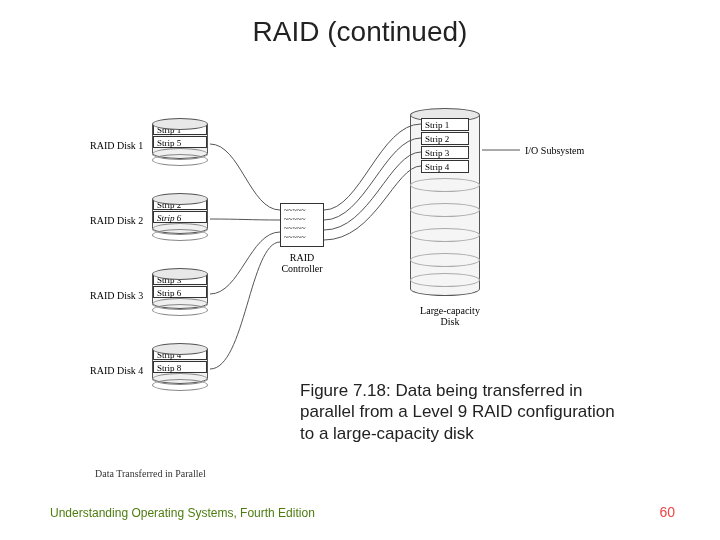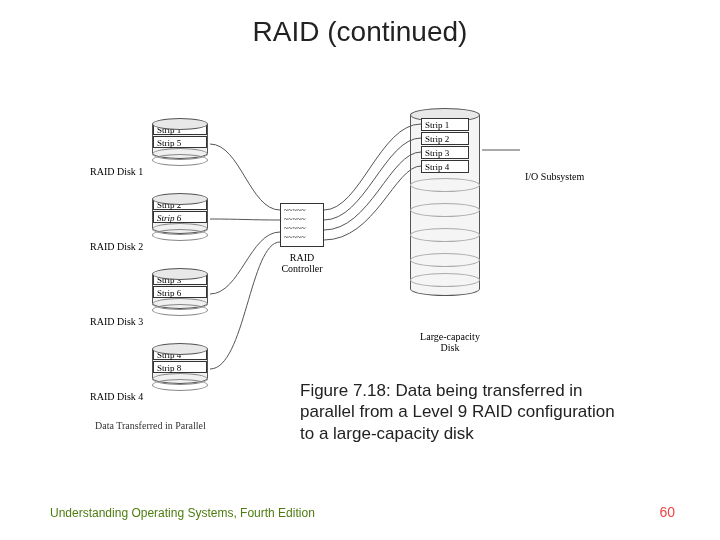--- a/index.html
+++ b/index.html
@@ -31,7 +31,6 @@
     font-size: 10px;
     font-family: 'Times New Roman', serif;
     color: #000;
-    margin-top: 26px;
   }
   .strip-box {
     position: absolute;

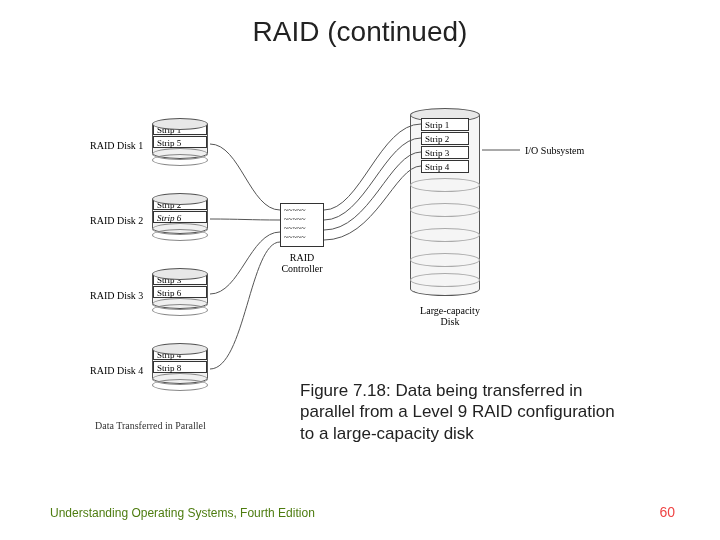--- a/index.html
+++ b/index.html
@@ -174,6 +174,7 @@
     font-size: 10px;
     font-family: 'Times New Roman', serif;
     color: #333;
+    margin-top: 48px;
   }
 </style>
 </head>

